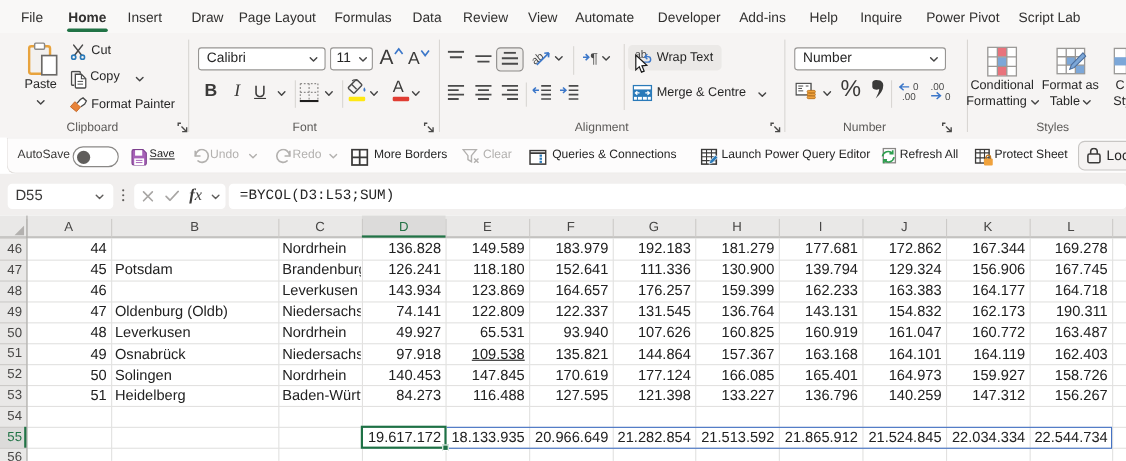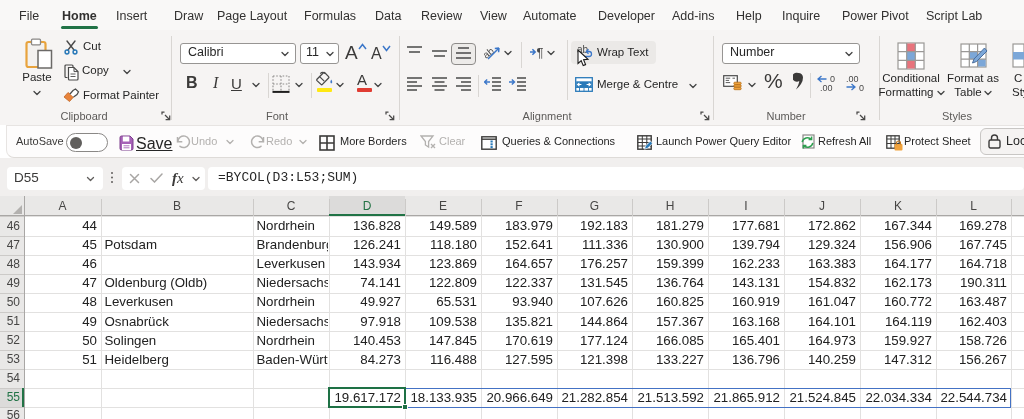--- a/index.html
+++ b/index.html
@@ -262,7 +262,7 @@
 <rect x="3" y="9" width="9" height="6" fill="#fff"></rect>
 <path d="M4.5 10.8 h6 M4.5 12.8 h6" stroke="#a661b7" stroke-width="0.9"></path>
 </svg>
-<div class="t" style="left:136px;top:135.2px;font-size:16px;color:#262626;text-decoration:underline;">Save</div>
+<div class="t" style="left:136px;top:135.2px;font-size:10px;color:#262626;text-decoration:underline;">Save</div>
 <svg class="abs" style="left:176px;top:135px" width="15" height="14" viewBox="0 0 15 14">
 <path d="M1.5 2 V6.8 H6.3" fill="none" stroke="#b3b1af" stroke-width="1.5"></path>
 <path d="M1.8 6.4 A5.8 5.8 0 1 1 4 11.3" fill="none" stroke="#b3b1af" stroke-width="1.5" stroke-linecap="round"></path>

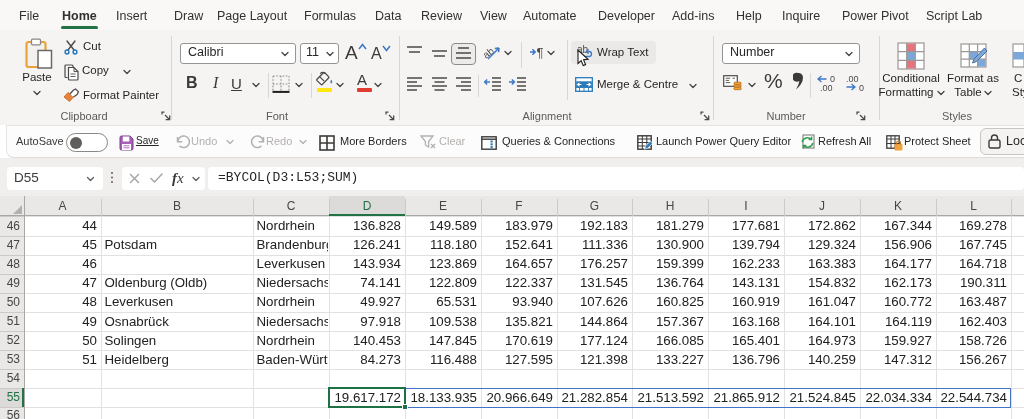--- a/index.html
+++ b/index.html
@@ -487,7 +487,7 @@
 <div class="t" style="left:104.5px;top:313.5px;font-size:13.3px;color:#212121;">Osnabrück</div>
 <div class="t" style="left:256.5px;top:313.5px;font-size:13.3px;color:#212121;width:71.5px;overflow:hidden">Niedersachsen</div>
 <div class="t" style="left:401px;top:313.5px;font-size:13.3px;color:#212121;transform:translateX(-100%);">97.918</div>
-<div class="t" style="left:477px;top:313.5px;font-size:13.3px;color:#212121;transform:translateX(-100%);">109.538</div>
+<div class="t" style="left:477px;top:313.5px;font-size:13.3px;color:#212121;transform:translateX(-100%);text-decoration:underline;">109.538</div>
 <div class="t" style="left:553px;top:313.5px;font-size:13.3px;color:#212121;transform:translateX(-100%);">135.821</div>
 <div class="t" style="left:628px;top:313.5px;font-size:13.3px;color:#212121;transform:translateX(-100%);">144.864</div>
 <div class="t" style="left:704px;top:313.5px;font-size:13.3px;color:#212121;transform:translateX(-100%);">157.367</div>

